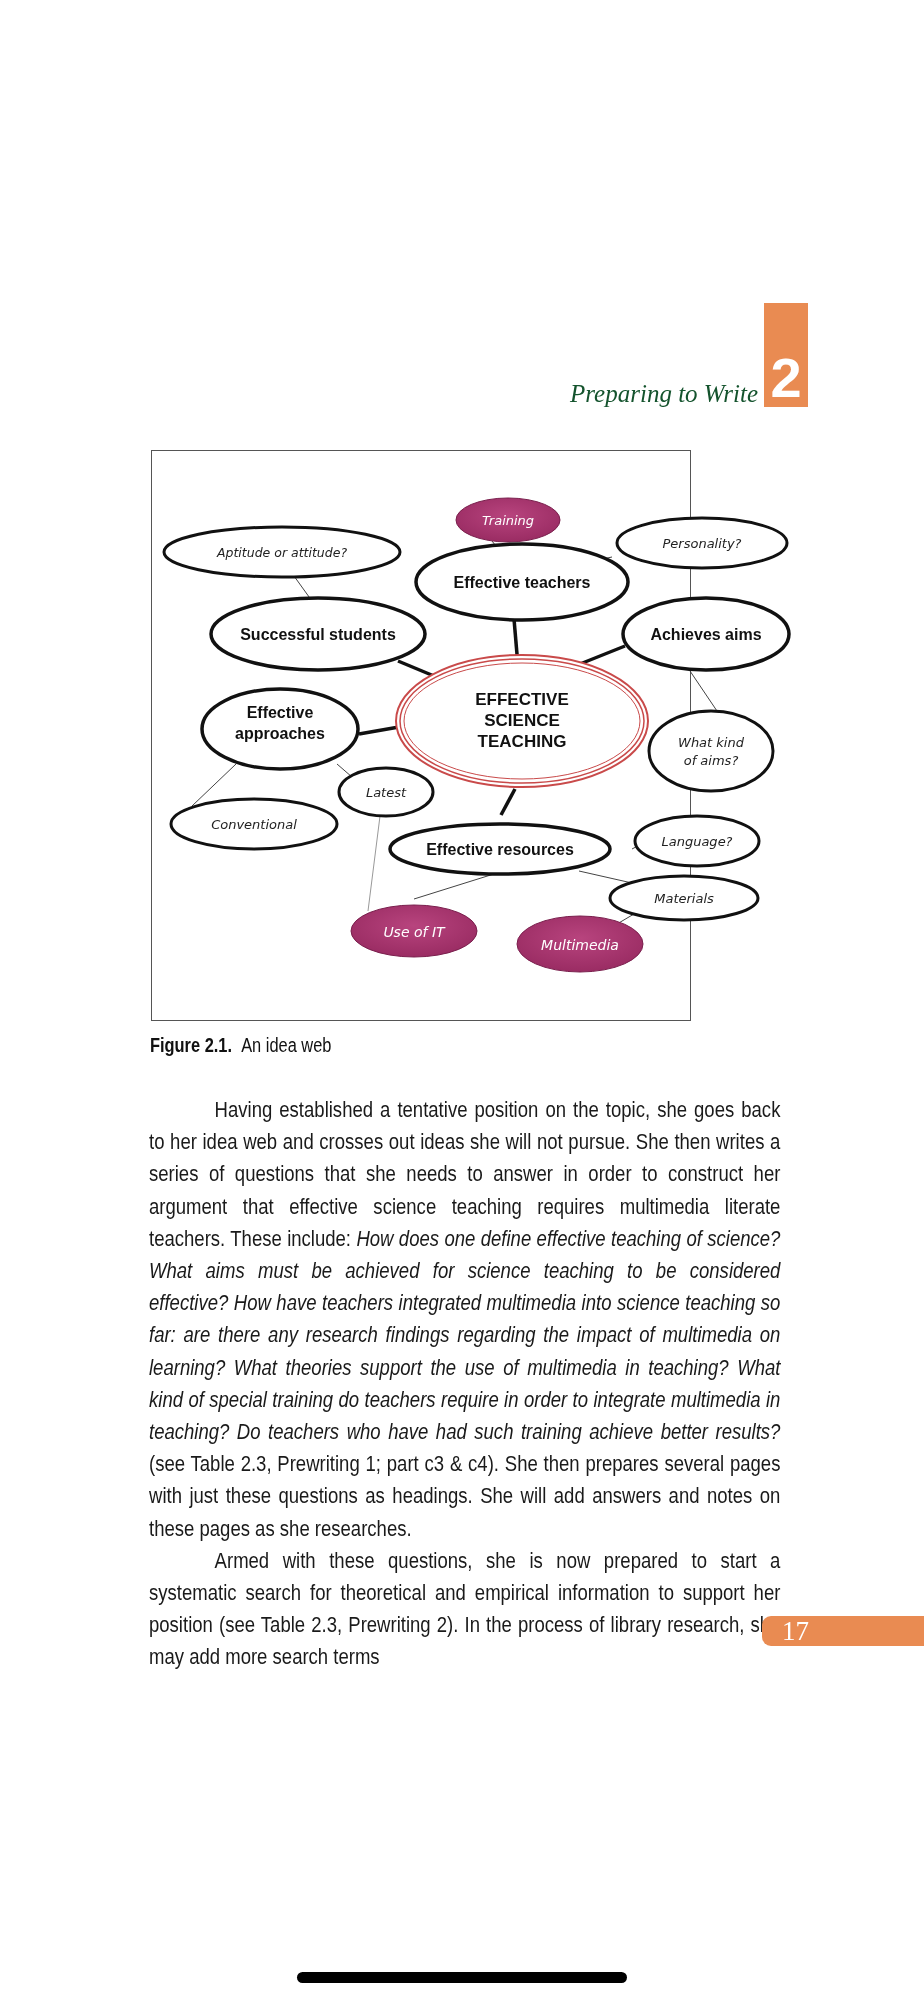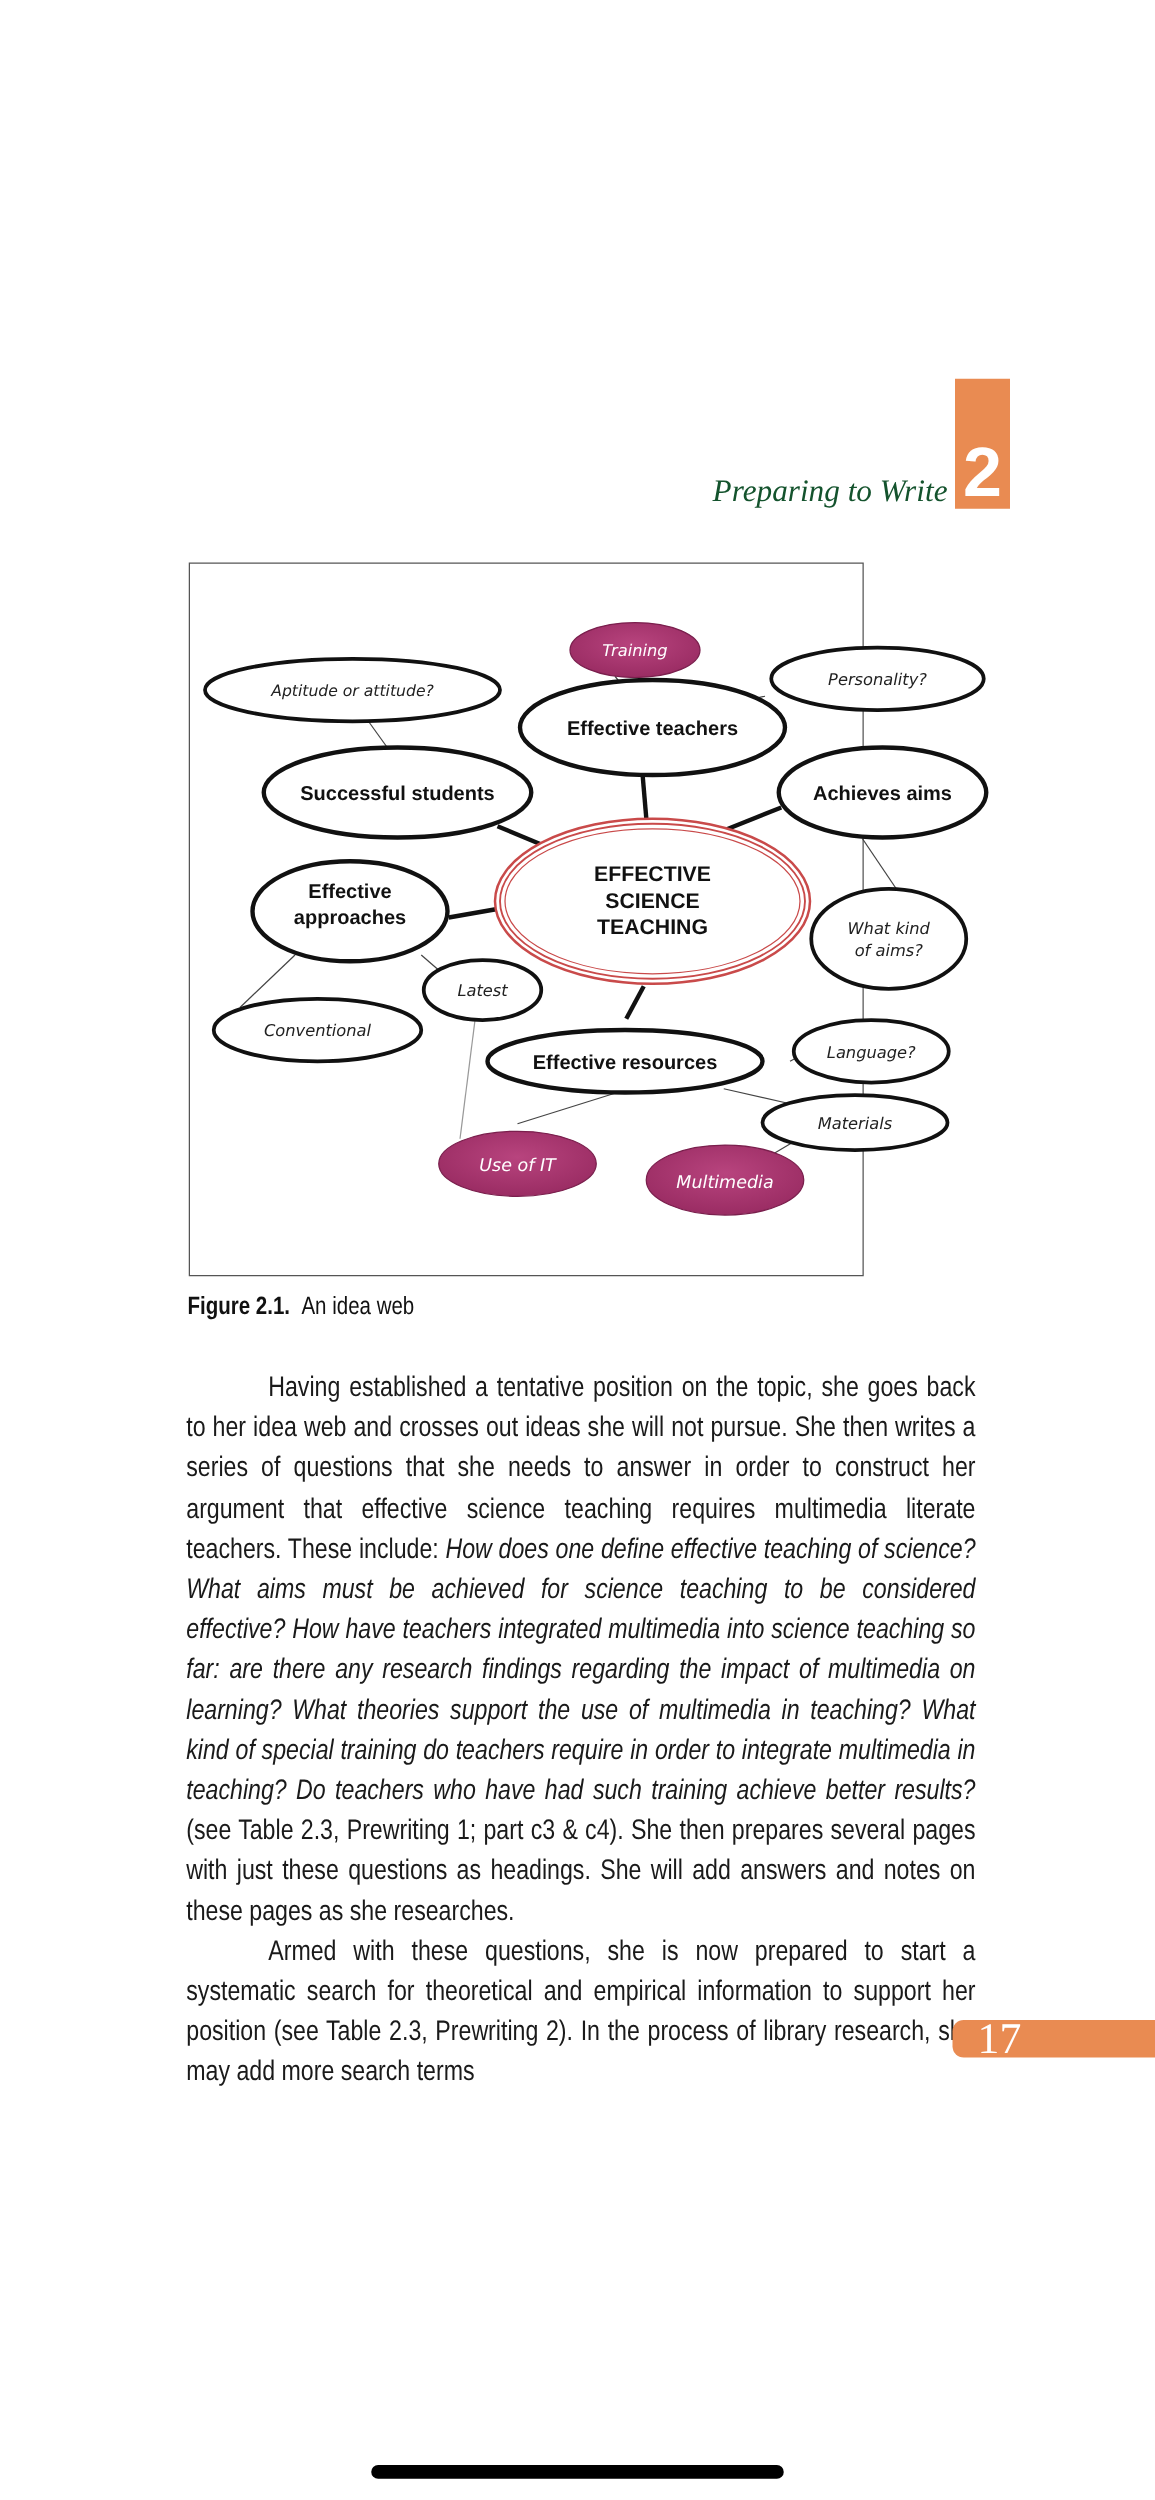--- a/index.html
+++ b/index.html
@@ -20,7 +20,7 @@
   .body-text i { font-style:italic; }
 
   .page-num-bar { position:absolute; left:762px; top:1616px; width:162px; height:30px; background:#E98B52; border-radius:9px 0 0 9px; }
-  .page-num { position:absolute; left:782px; top:1614px; color:#fff; font-family:"Liberation Serif", serif; font-size:35px; line-height:34px; }
+  .page-num { position:absolute; left:782px; top:1614px; color:#fff; font-family:"Liberation Serif", serif; font-size:27px; line-height:34px; }
 
   .home-indicator { position:absolute; left:297px; top:1972px; width:330px; height:11px; border-radius:6px; background:#000; }
 

